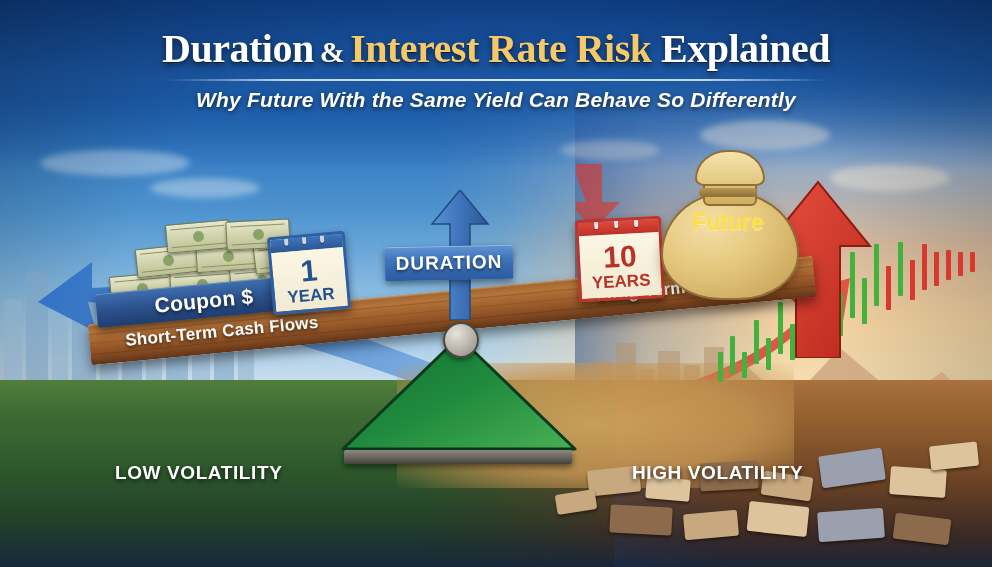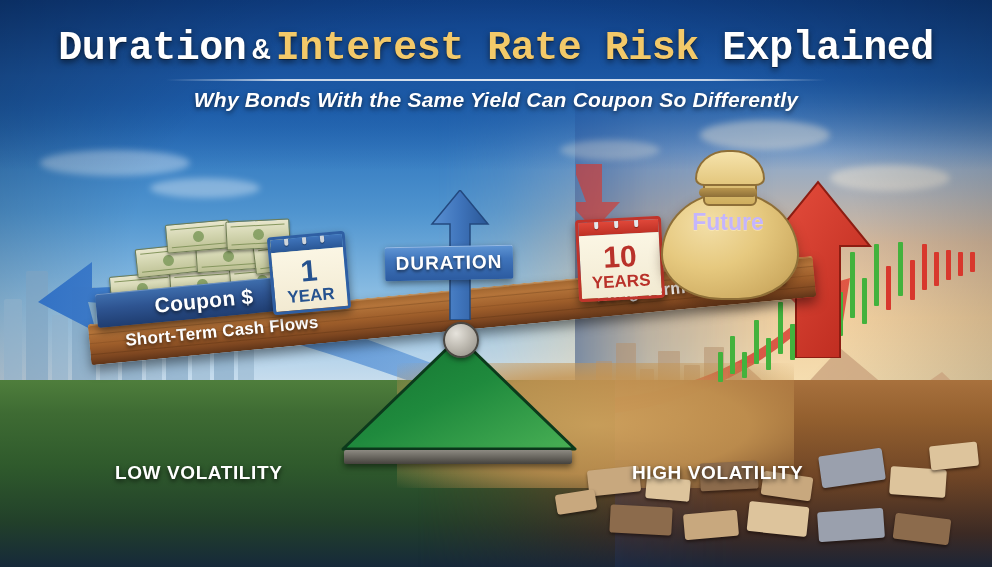--- a/index.html
+++ b/index.html
@@ -68,7 +68,7 @@
   .header{position:absolute;left:0;right:0;top:28px;text-align:center;z-index:40;}
   .title{
     font-size:40px;font-weight:bold;letter-spacing:-.5px;line-height:1.05;
-    font-family:Liberation Mono, monospace;
+    font-family:Liberation Serif, serif;
     text-shadow:0 3px 6px rgba(0,0,0,.55),0 1px 0 rgba(0,0,0,.4);
     white-space:nowrap;
   }

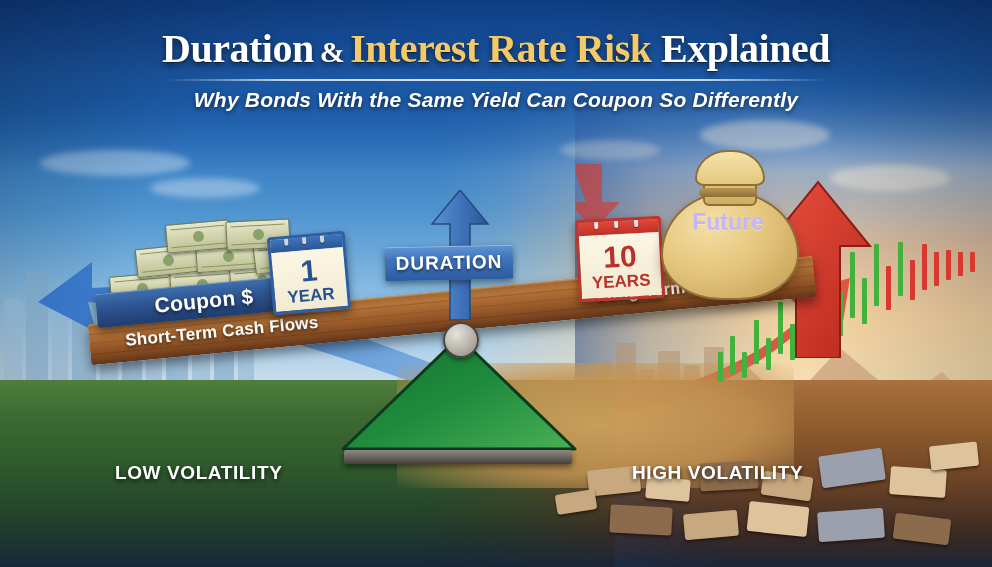--- a/index.html
+++ b/index.html
@@ -491,7 +491,7 @@
       <span class="t-w">Duration</span><span class="t-amp" style="margin: 0px 6px;">&amp;</span><span class="t-g">Interest Rate Risk</span> <span class="t-w">Explained</span>
     </div>
     <div class="title-rule"></div>
-    <div class="subtitle">Why Bonds With the Same Yield Can Coupon So Differently</div>
+    <div class="subtitle">Why Future With the Same Yield Can Behave So Differently</div>
   </div>
 
   <div class="vignette"></div>

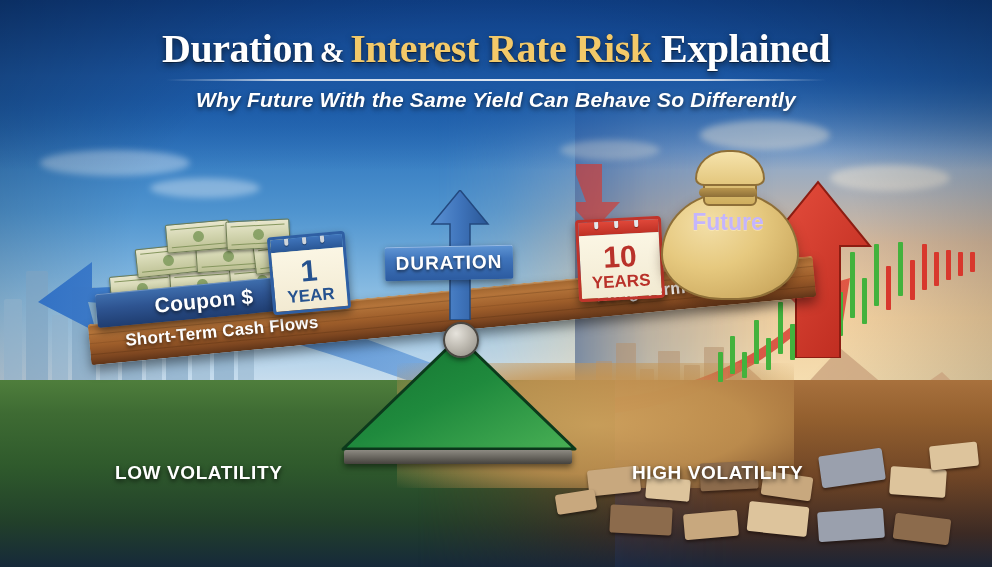--- a/index.html
+++ b/index.html
@@ -231,7 +231,7 @@
     border-radius:46% 46% 14% 14% / 80% 80% 20% 20%;
   }
   .bag-text{
-    position:absolute;left:0;right:0;top:62px;text-align:center;color:#c4b5fd;
+    position:absolute;left:0;right:0;top:62px;text-align:center;color:#fde047;
     text-shadow:0 1px 0 rgba(255,240,200,.5);line-height:1.05;
   }
   .bag-l1{font-size:23px;font-weight:bold;}

